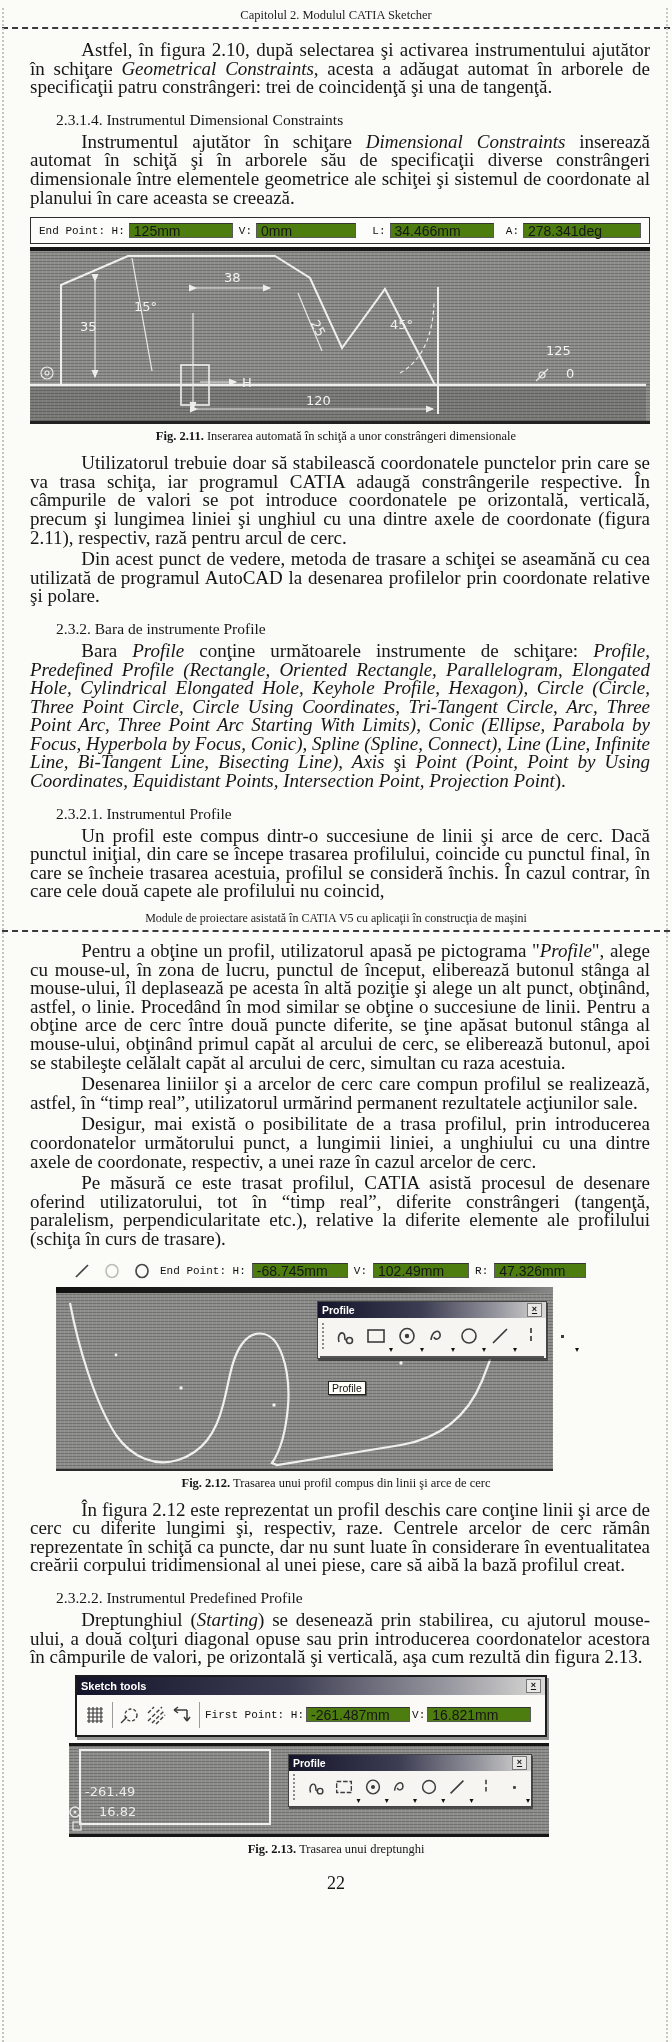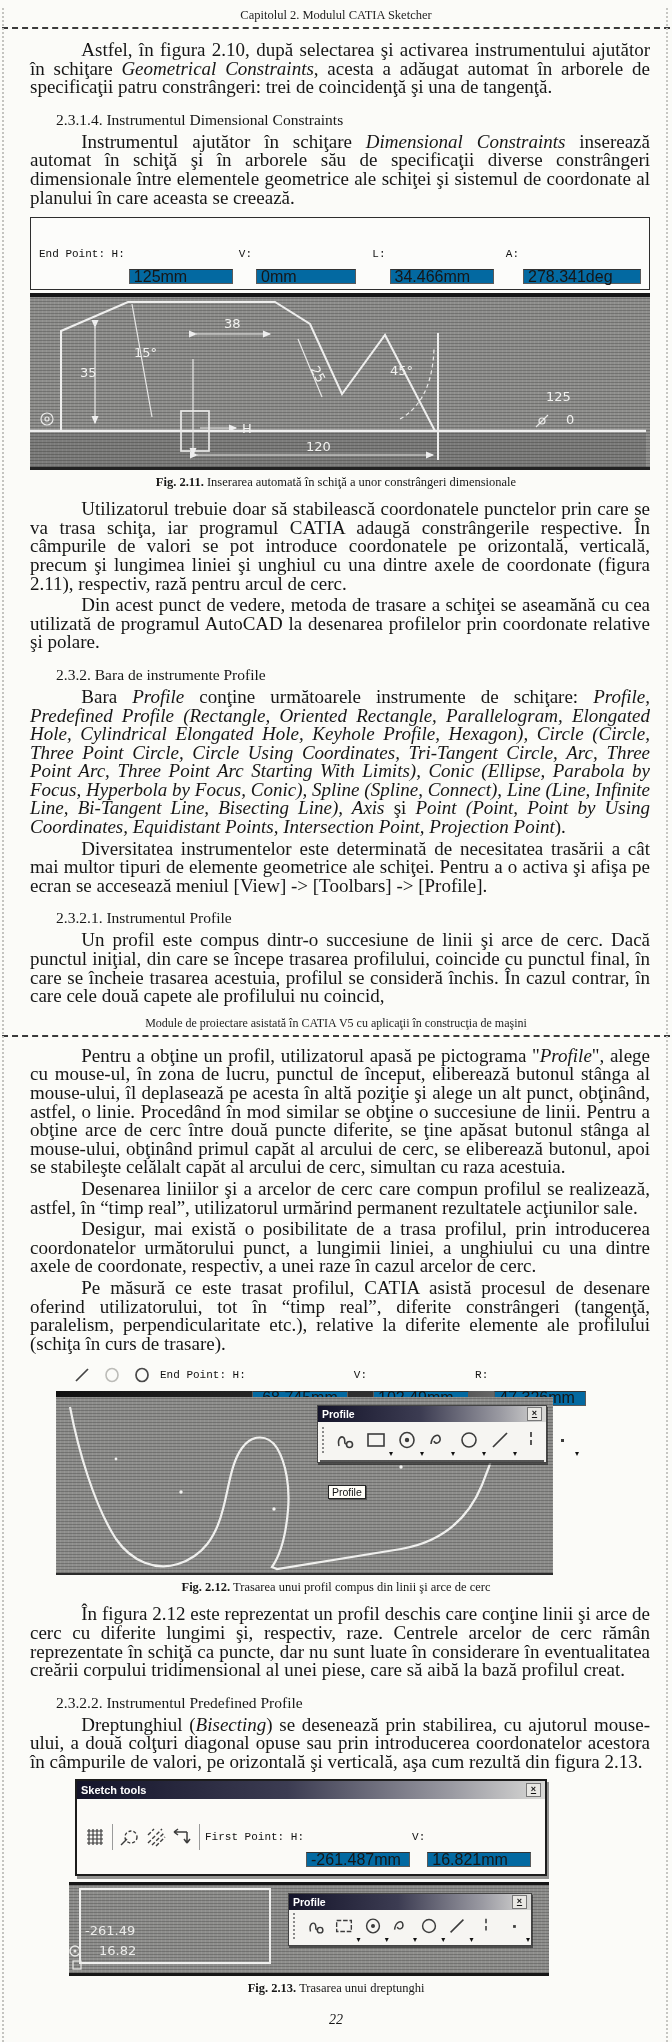--- a/index.html
+++ b/index.html
@@ -21,9 +21,9 @@
   figure{margin:0;padding:0;}
   figcaption{text-align:center;font-size:12.5px;margin:5px 0 2px 0;}
   figcaption b{font-weight:bold;}
-  .fld{font-family:"Liberation Sans",sans-serif;font-size:16px;border:1px solid #5a5a5a;
-       border-top-color:#333;background:#0369a1;height:15px;display:inline-flex;align-items:center;
-       padding:0 4px;box-sizing:border-box;margin-top:46px;}
+  .fld{font-family:"Liberation Sans",sans-serif;font-size:14px;border:1px solid #5a5a5a;
+       border-top-color:#333;background:#4d7c0f;height:15px;display:inline-flex;align-items:center;
+       padding:0 4px;box-sizing:border-box;}
   .tlabel{font-family:Liberation Mono, monospace;font-size:11px;white-space:nowrap;color:#111;}
   .noise{background-image:
       repeating-linear-gradient(0deg, rgba(10,10,10,.22) 0px, rgba(10,10,10,.22) 1px, transparent 1px, transparent 3px),

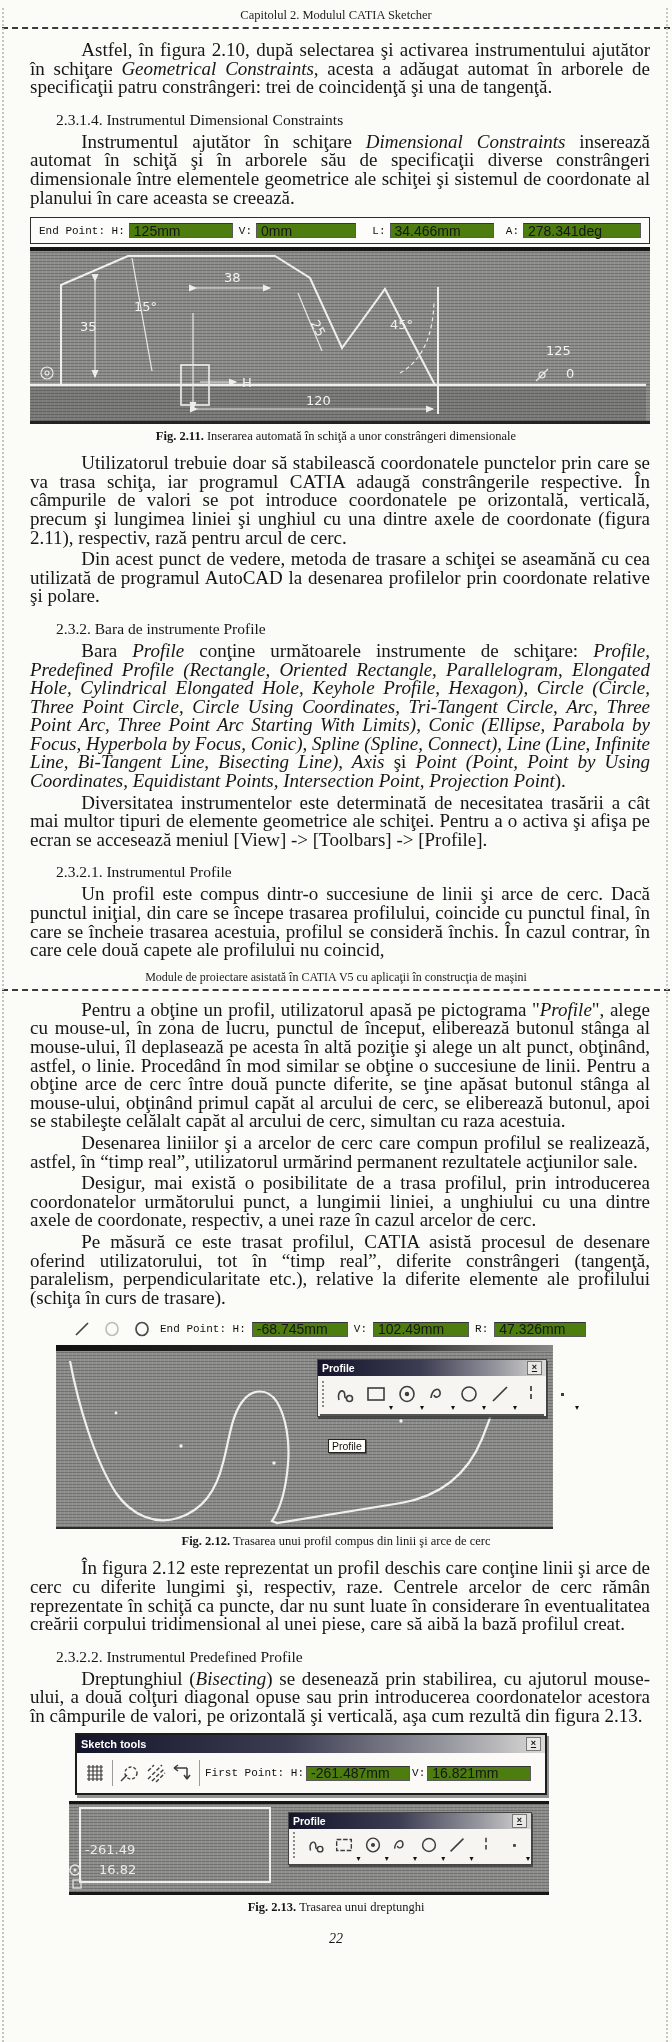--- a/index.html
+++ b/index.html
@@ -158,7 +158,6 @@
 
   <h3 class="sect">2.3.2. Bara de instrumente Profile</h3>
   <p class="para"><span>Bara </span><span class="it">Profile</span><span> conţine următoarele instrumente de schiţare: </span><span class="it">Profile, Predefined Profile (Rectangle, Oriented Rectangle, Parallelogram, Elongated Hole, Cylindrical Elongated Hole, Keyhole Profile, Hexagon), Circle (Circle, Three Point Circle, Circle Using Coordinates, Tri-Tangent Circle, Arc, Three Point Arc, Three Point Arc Starting With Limits), Conic (Ellipse, Parabola by Focus, Hyperbola by Focus, Conic), Spline (Spline, Connect), Line (Line, Infinite Line, Bi-Tangent Line, Bisecting Line), Axis</span><span> şi </span><span class="it">Point (Point, Point by Using Coordinates, Equidistant Points, Intersection Point, Projection Point</span><span>).</span></p>
-  <p class="para"><span>Diversitatea instrumentelor este determinată de necesitatea trasării a cât mai multor tipuri de elemente geometrice ale schiţei. Pentru a o activa şi afişa pe ecran se accesează meniul [View] -&gt; [Toolbars] -&gt; [Profile].</span></p>
 
   <h3 class="sect">2.3.2.1. Instrumentul Profile</h3>
   <p class="para"><span>Un profil este compus dintr-o succesiune de linii şi arce de cerc. Dacă punctul iniţial, din care se începe trasarea profilului, coincide cu punctul final, în care se încheie trasarea acestuia, profilul se consideră închis. În cazul contrar, în care cele două capete ale profilului nu coincid,</span></p>

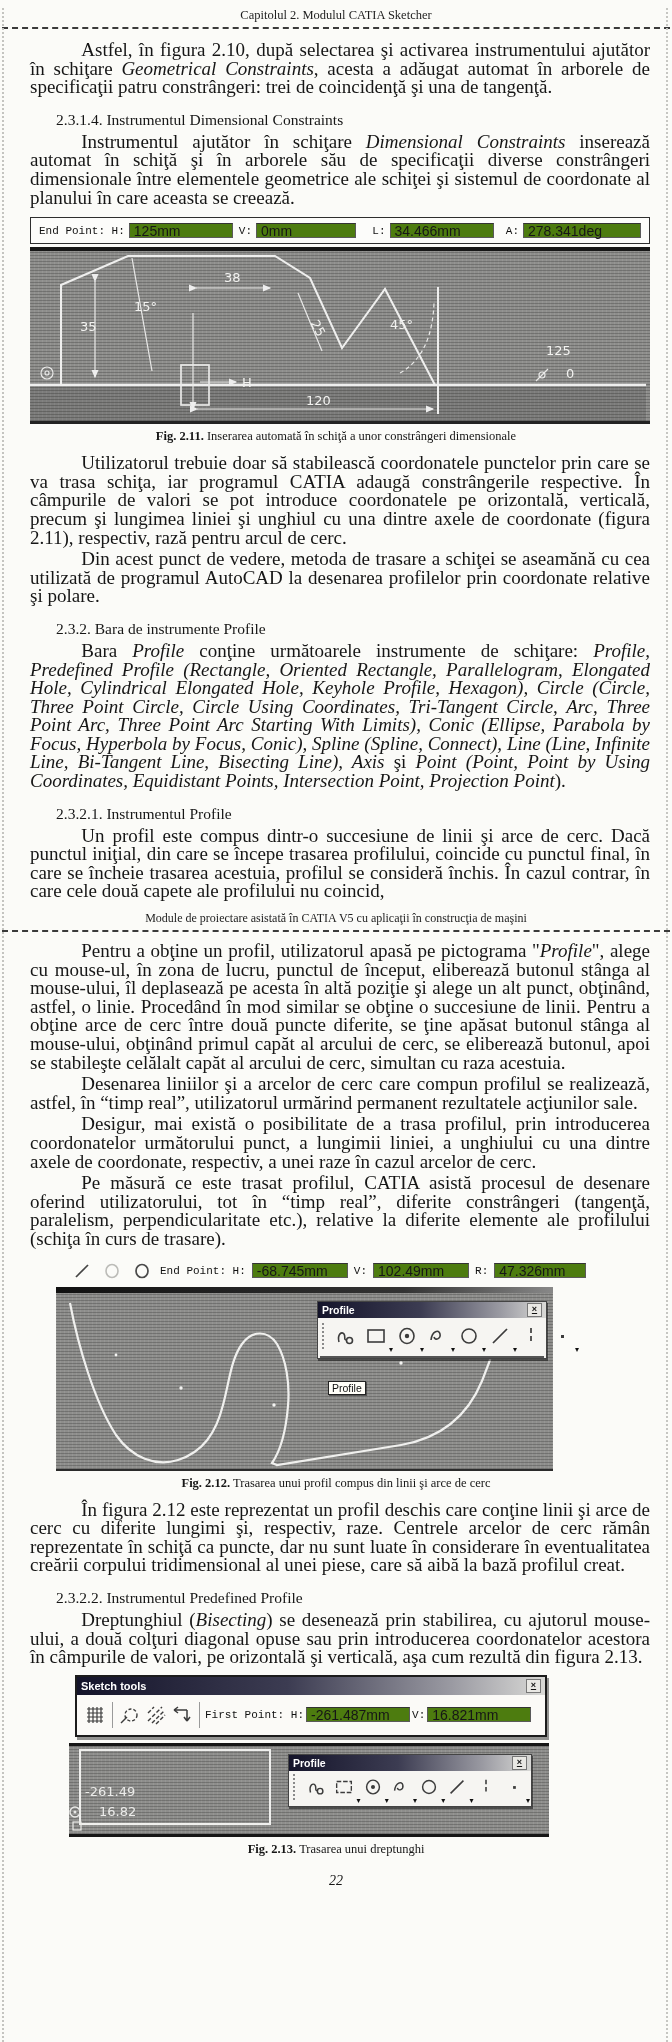--- a/index.html
+++ b/index.html
@@ -279,7 +279,7 @@
   <p class="para" style="margin-top:10px"><span>În figura 2.12 este reprezentat un profil deschis care conţine linii şi arce de cerc cu diferite lungimi şi, respectiv, raze. Centrele arcelor de cerc rămân reprezentate în schiţă ca puncte, dar nu sunt luate în considerare în eventualitatea creării corpului tridimensional al unei piese, care să aibă la bază profilul creat.</span></p>
 
   <h3 class="sect">2.3.2.2. Instrumentul Predefined Profile</h3>
-  <p class="para"><span>Dreptunghiul (</span><span class="it">Bisecting</span><span>) se desenează prin stabilirea, cu ajutorul mouse-ului, a două colţuri diagonal opuse sau prin introducerea coordonatelor acestora în câmpurile de valori, pe orizontală şi verticală, aşa cum rezultă din figura 2.13.</span></p>
+  <p class="para"><span>Dreptunghiul (</span><span class="it">Starting</span><span>) se desenează prin stabilirea, cu ajutorul mouse-ului, a două colţuri diagonal opuse sau prin introducerea coordonatelor acestora în câmpurile de valori, pe orizontală şi verticală, aşa cum rezultă din figura 2.13.</span></p>
 
   <figure>
     <div class="stwin">

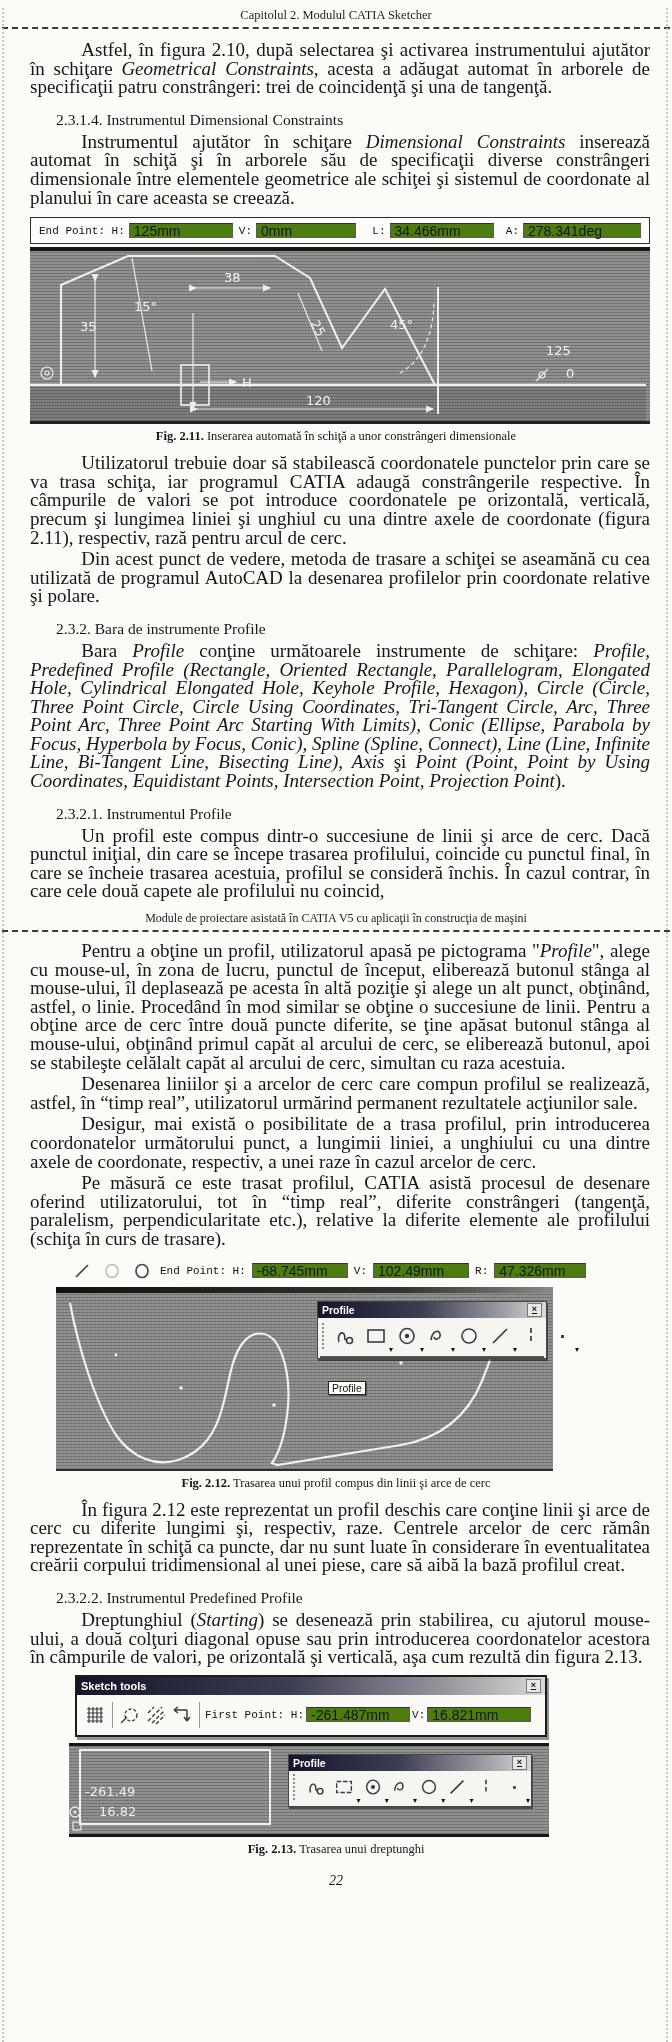--- a/index.html
+++ b/index.html
@@ -69,7 +69,7 @@
       border-top:3px solid #161616;border-bottom:3px solid #161616;}
   .fig213-sketch svg.draw{position:absolute;inset:0;}
 
-  .page-number{text-align:center;font-size:14px;margin-top:16px;font-style:italic;}
+  .page-number{text-align:center;font-size:18px;margin-top:16px;}
   .icon-svg{display:block;}
 </style>
 </head>

